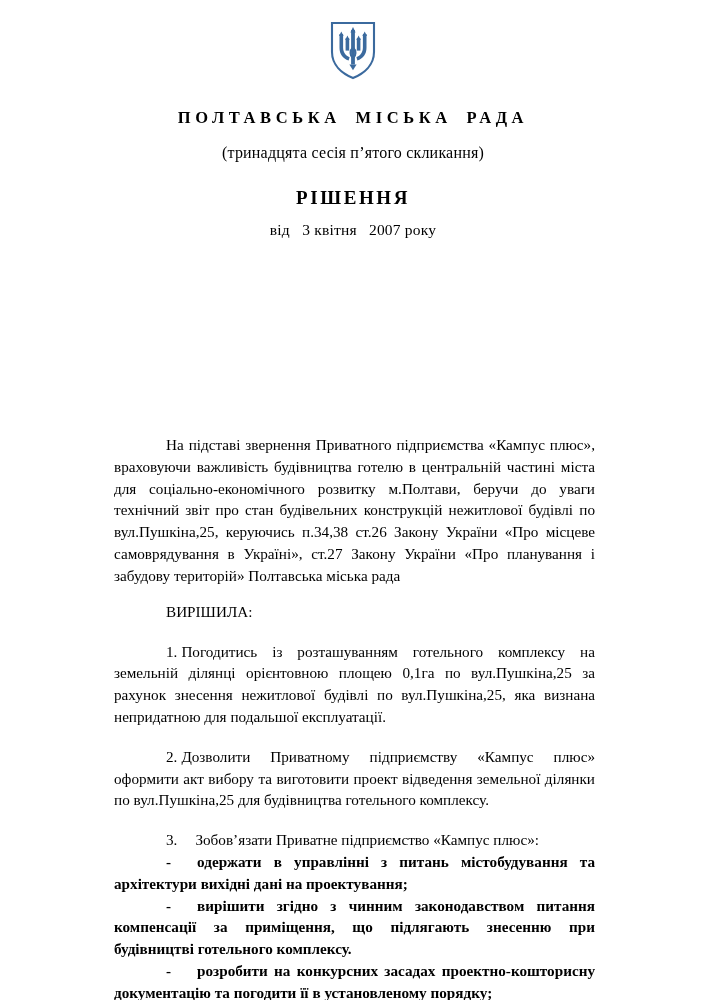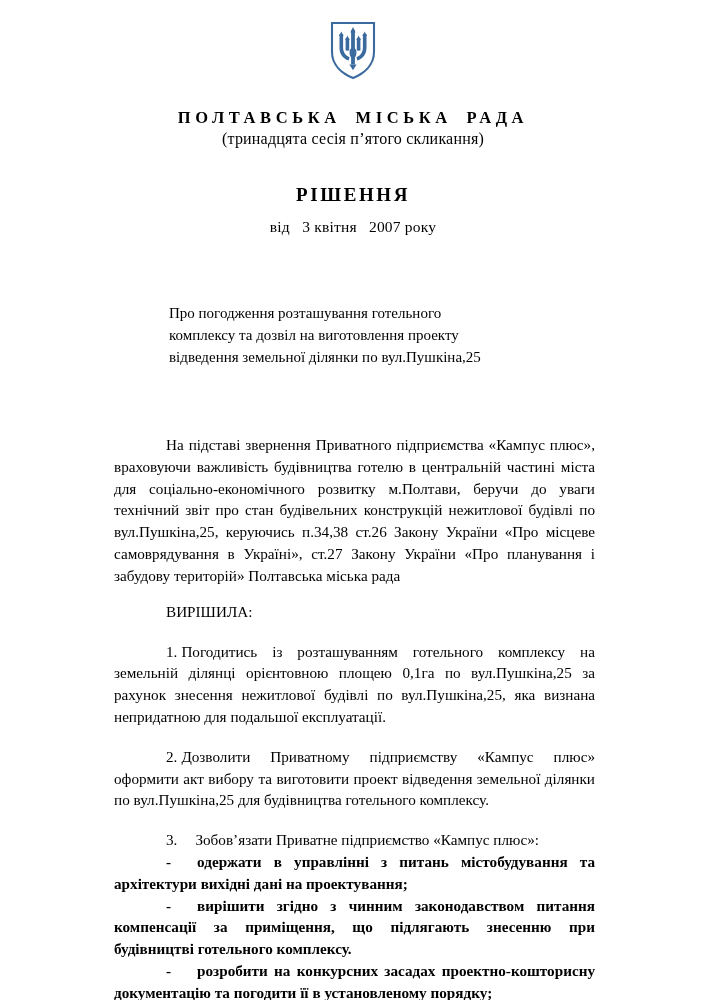--- a/index.html
+++ b/index.html
@@ -55,6 +55,7 @@
     white-space: nowrap;
   }
   .session-line {
+    margin-top: 14px;
     font-size: 16px;
     letter-spacing: 0.2px;
     line-height: 1.2;

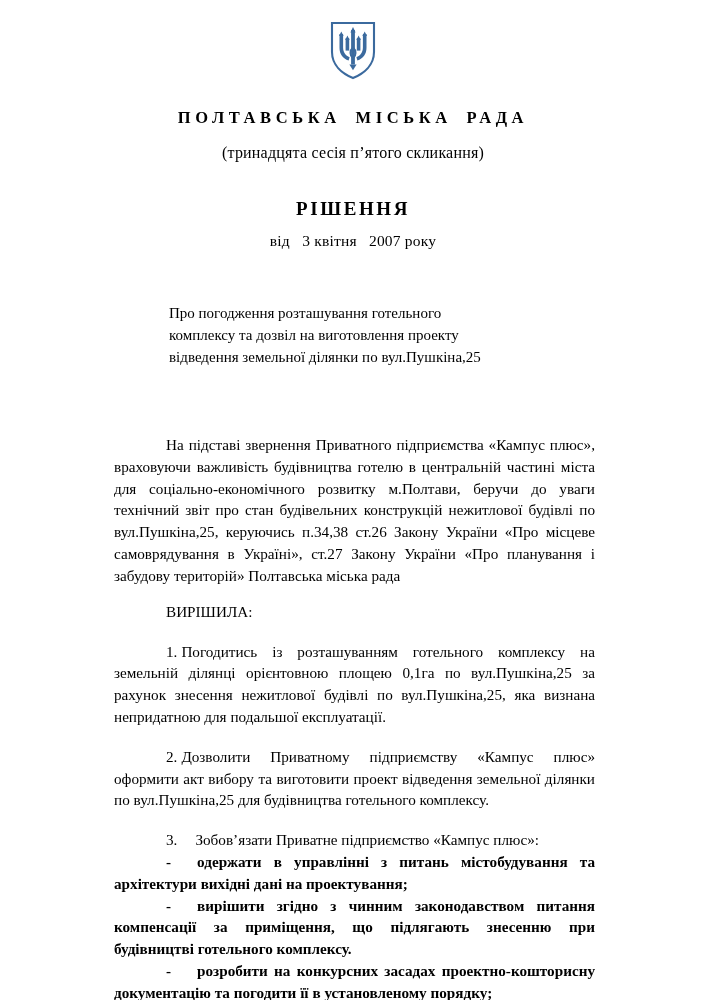--- a/index.html
+++ b/index.html
@@ -61,7 +61,7 @@
     line-height: 1.2;
   }
   .doc-type {
-    margin-top: 36px;
+    margin-top: 25px;
     font-size: 19px;
     font-weight: bold;
     letter-spacing: 2.6px;

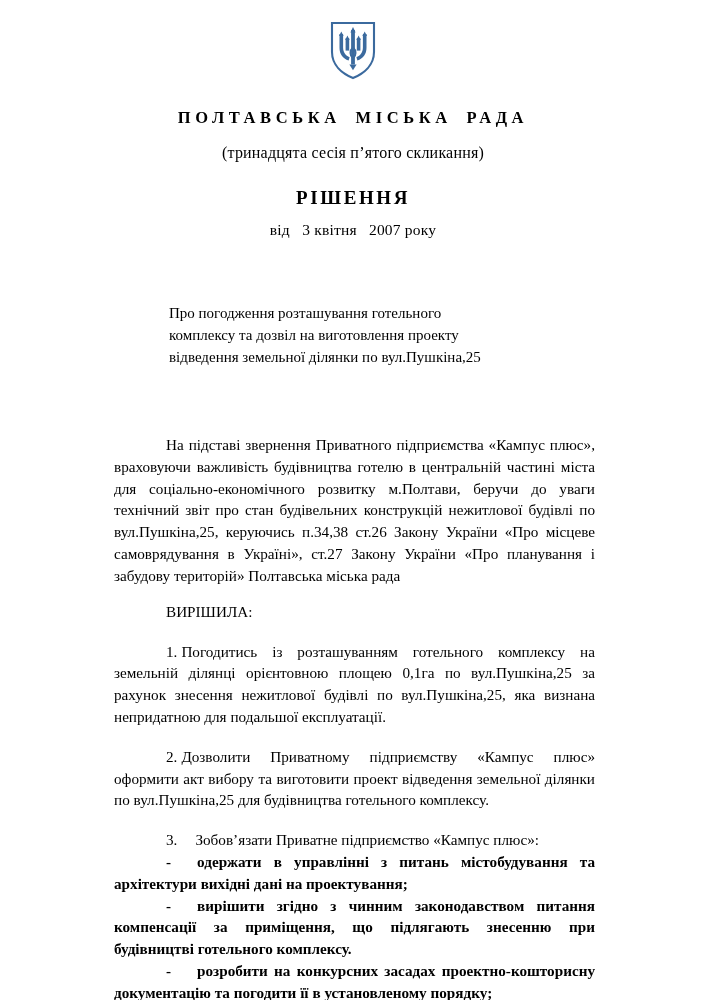--- a/index.html
+++ b/index.html
@@ -160,11 +160,6 @@
     <div class="doc-date">від   3 квітня   2007 року</div>
   </div>
 
-  <div class="subject">
-    <span class="sline">Про погодження розташування готельного</span>
-    <span class="sline">комплексу та дозвіл на виготовлення проекту</span>
-    <span class="sline">відведення земельної ділянки по вул.Пушкіна,25</span>
-  </div>
 
   <div class="body">
 

